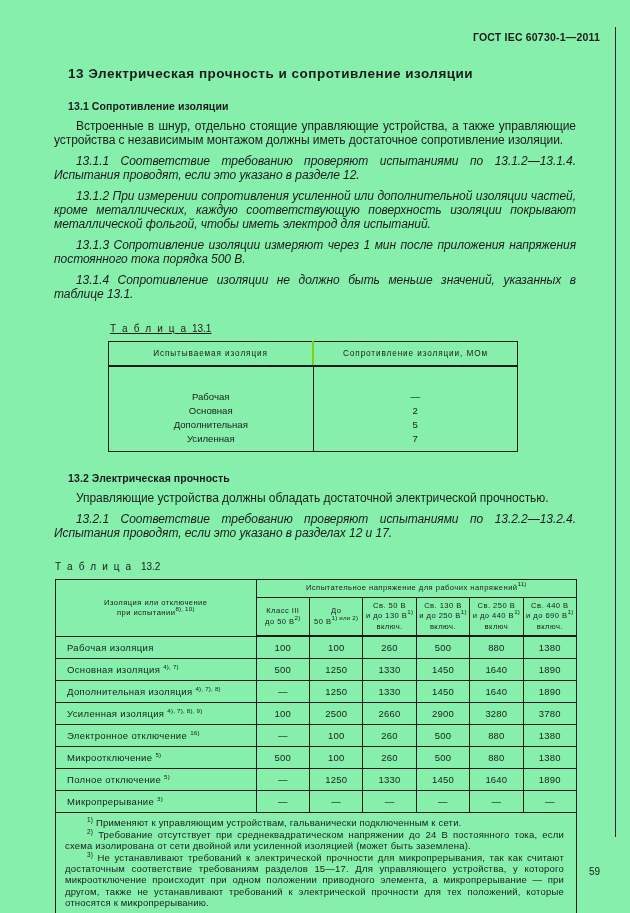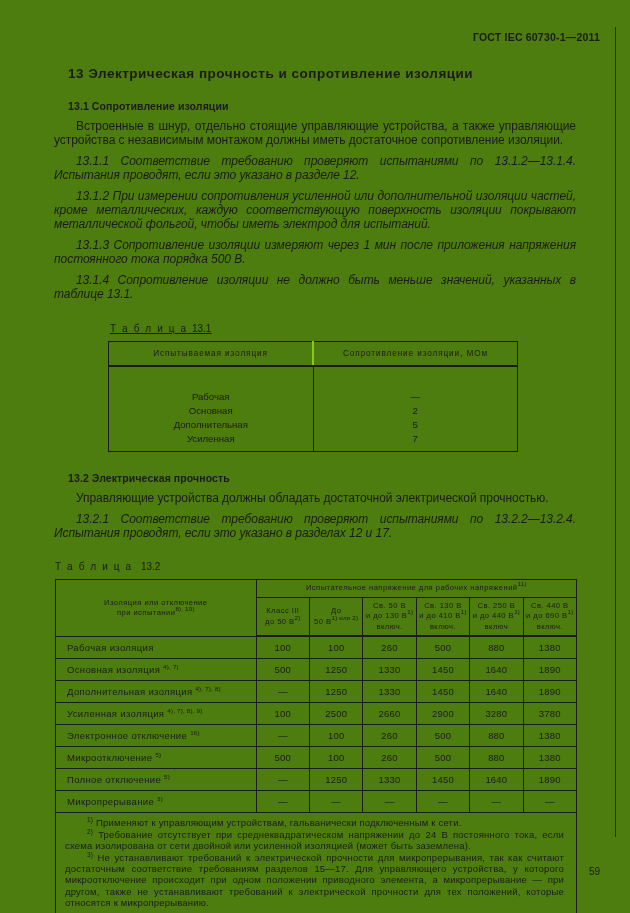--- a/index.html
+++ b/index.html
@@ -18,7 +18,7 @@
   .page {
     position: absolute;
     inset: 0;
-    background: #4d7c0f;
+    background: #86efac;
   }
   
   .frame-right {

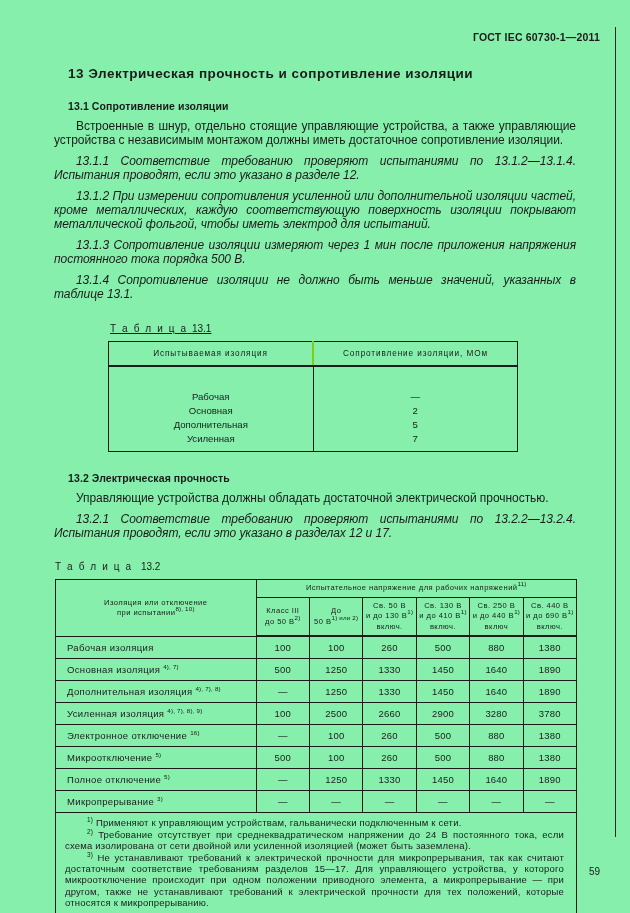--- a/index.html
+++ b/index.html
@@ -287,7 +287,7 @@
             </th>
             <th>
               <span>Св. 130 В</span><br>
-              <span>и до 410 В</span><sup>1)</sup><br>
+              <span>и до 250 В</span><sup>1)</sup><br>
               <span>включ.</span>
             </th>
             <th>

